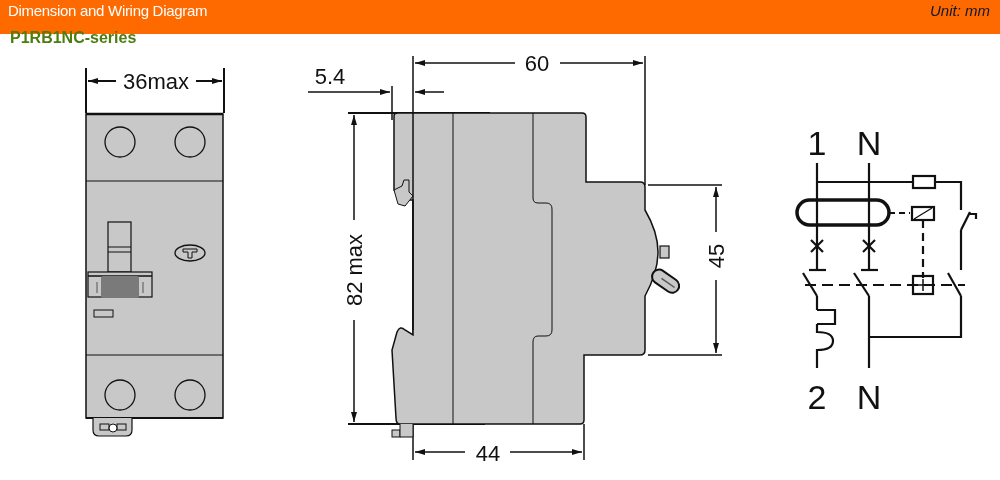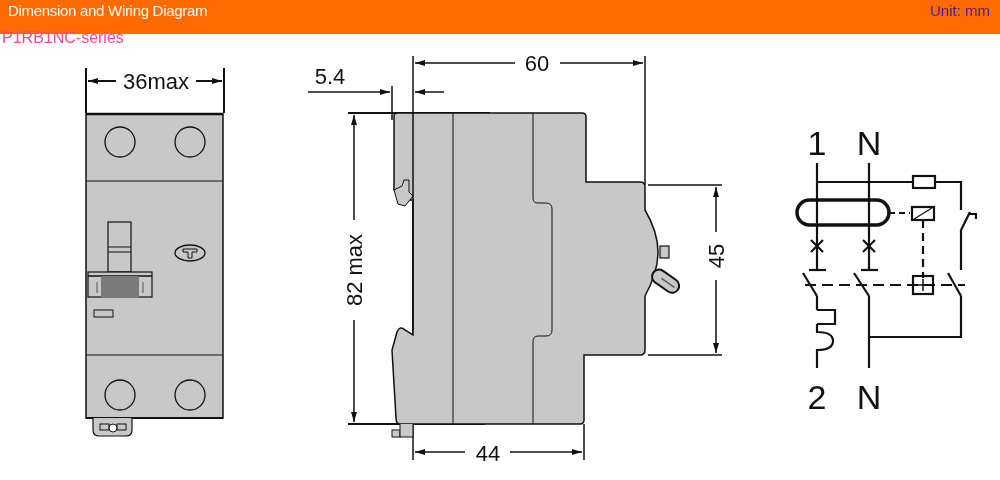--- a/index.html
+++ b/index.html
@@ -6,7 +6,7 @@
   body { width:1000px; height:480px; position:relative; overflow:hidden; font-family:"Liberation Sans", sans-serif; }
   .header-bar { position:absolute; left:0; top:0; width:1000px; height:34px; background:#ff6a00; }
   .header-title { position:absolute; left:8px; top:2px; font-size:15px; color:#ffffff; letter-spacing:-0.3px; }
-  .header-unit { position:absolute; right:10px; top:2px; font-size:15px; color:#4c1d95; }
+  .header-unit { position:absolute; right:10px; top:2px; font-size:15px; color:#0f172a;font-style:italic; }
   .series-label { position:absolute; left:2px; top:29px; font-size:16px; font-weight:normal; color:#ec4899; }
   svg.drawing { position:absolute; left:0; top:0; }
   .dimtext { font-family:"Liberation Sans", sans-serif; font-size:22px; fill:#111; }

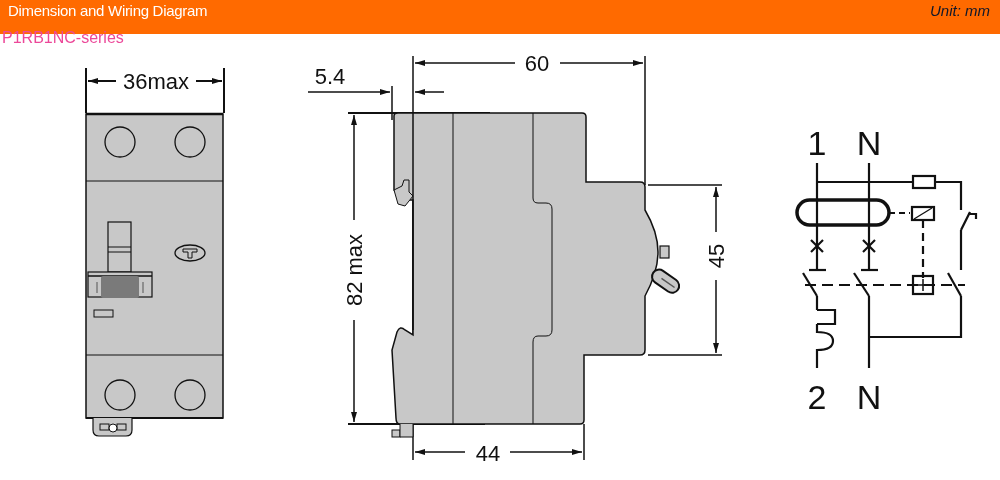--- a/index.html
+++ b/index.html
@@ -7,7 +7,7 @@
   .header-bar { position:absolute; left:0; top:0; width:1000px; height:34px; background:#ff6a00; }
   .header-title { position:absolute; left:8px; top:2px; font-size:15px; color:#ffffff; letter-spacing:-0.3px; }
   .header-unit { position:absolute; right:10px; top:2px; font-size:15px; color:#0f172a;font-style:italic; }
-  .series-label { position:absolute; left:2px; top:29px; font-size:16px; font-weight:normal; color:#ec4899; }
+  .series-label { position:absolute; left:10px; top:29px; font-size:16px; font-weight:bold; color:#4d7c0f; }
   svg.drawing { position:absolute; left:0; top:0; }
   .dimtext { font-family:"Liberation Sans", sans-serif; font-size:22px; fill:#111; }
   .wiretext { font-family:"Liberation Sans", sans-serif; font-size:34px; fill:#111; }

